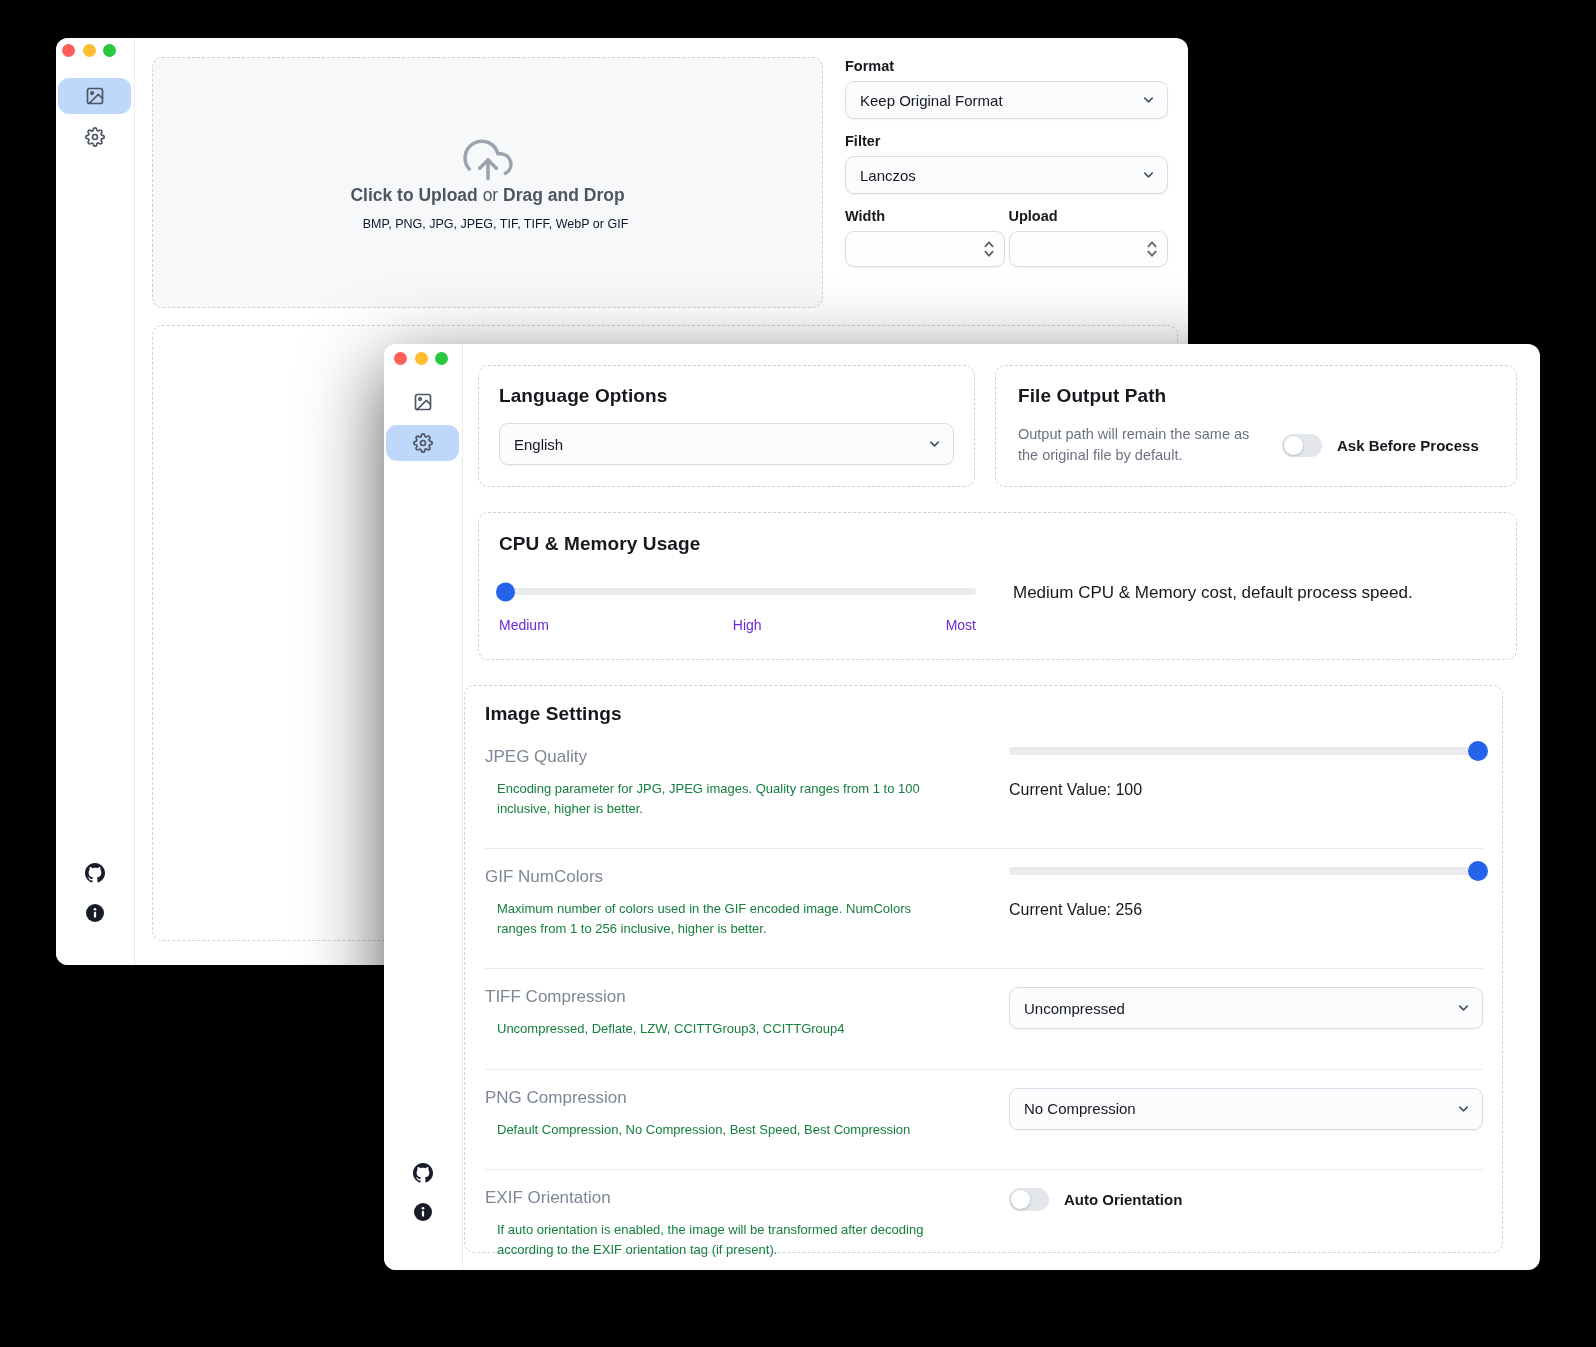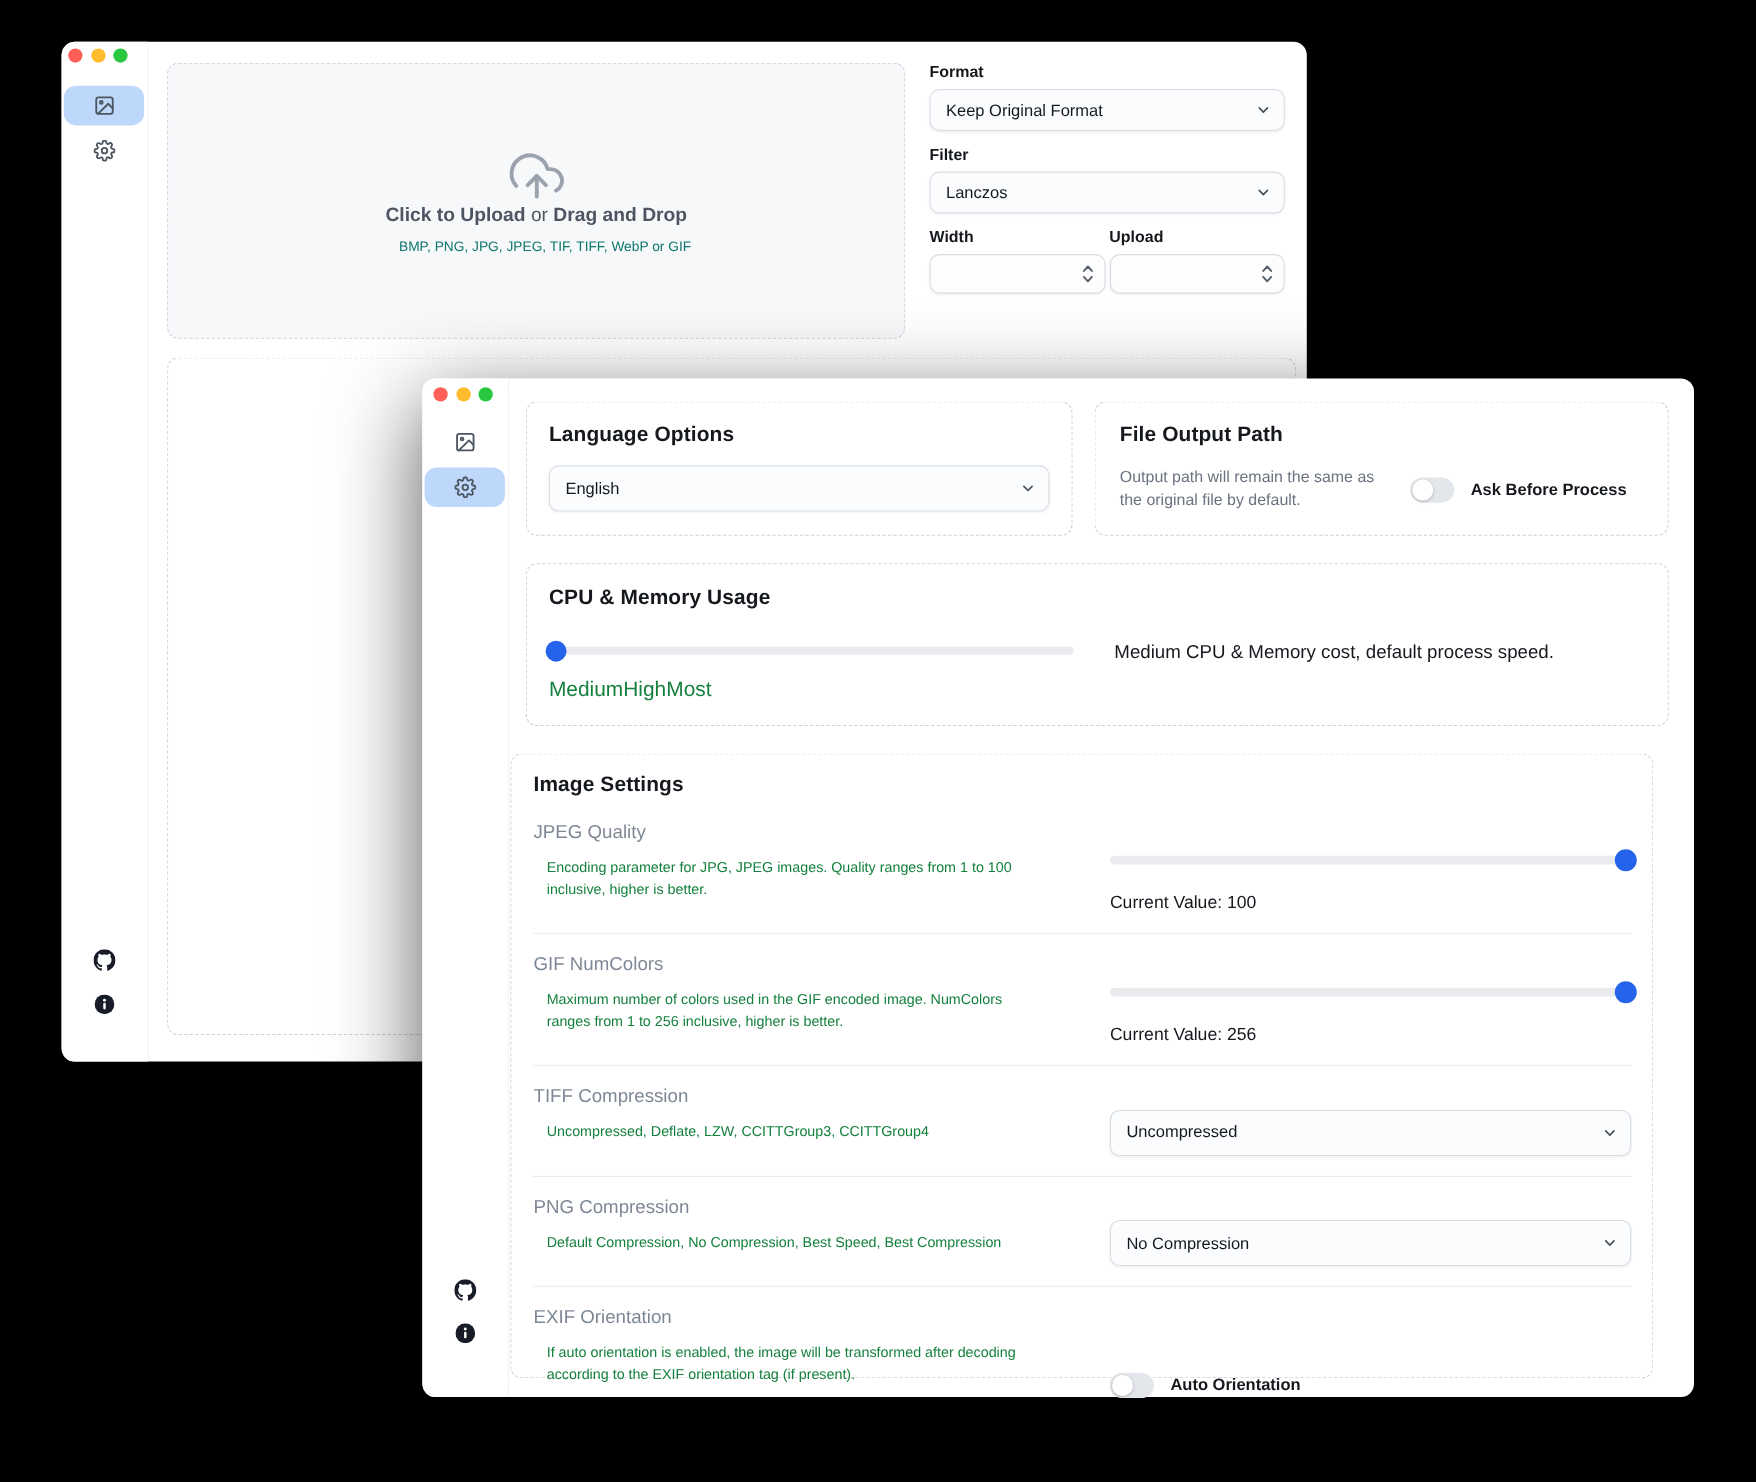--- a/index.html
+++ b/index.html
@@ -55,7 +55,7 @@
   .upload-inner{position:absolute;inset:0;display:flex;flex-direction:column;align-items:center;justify-content:center;}
   .upload-title{font-size:17.5px;color:#4d5562;}
   .upload-title b{font-weight:700;}
-  .upload-sub{margin-top:11px;font-size:12.5px;color:#0f766e;padding-left:16px;}
+  .upload-sub{margin-top:11px;font-size:12.5px;color:#0f172a;padding-left:16px;}
 
   
   .box-pad{position:absolute;box-sizing:border-box;}

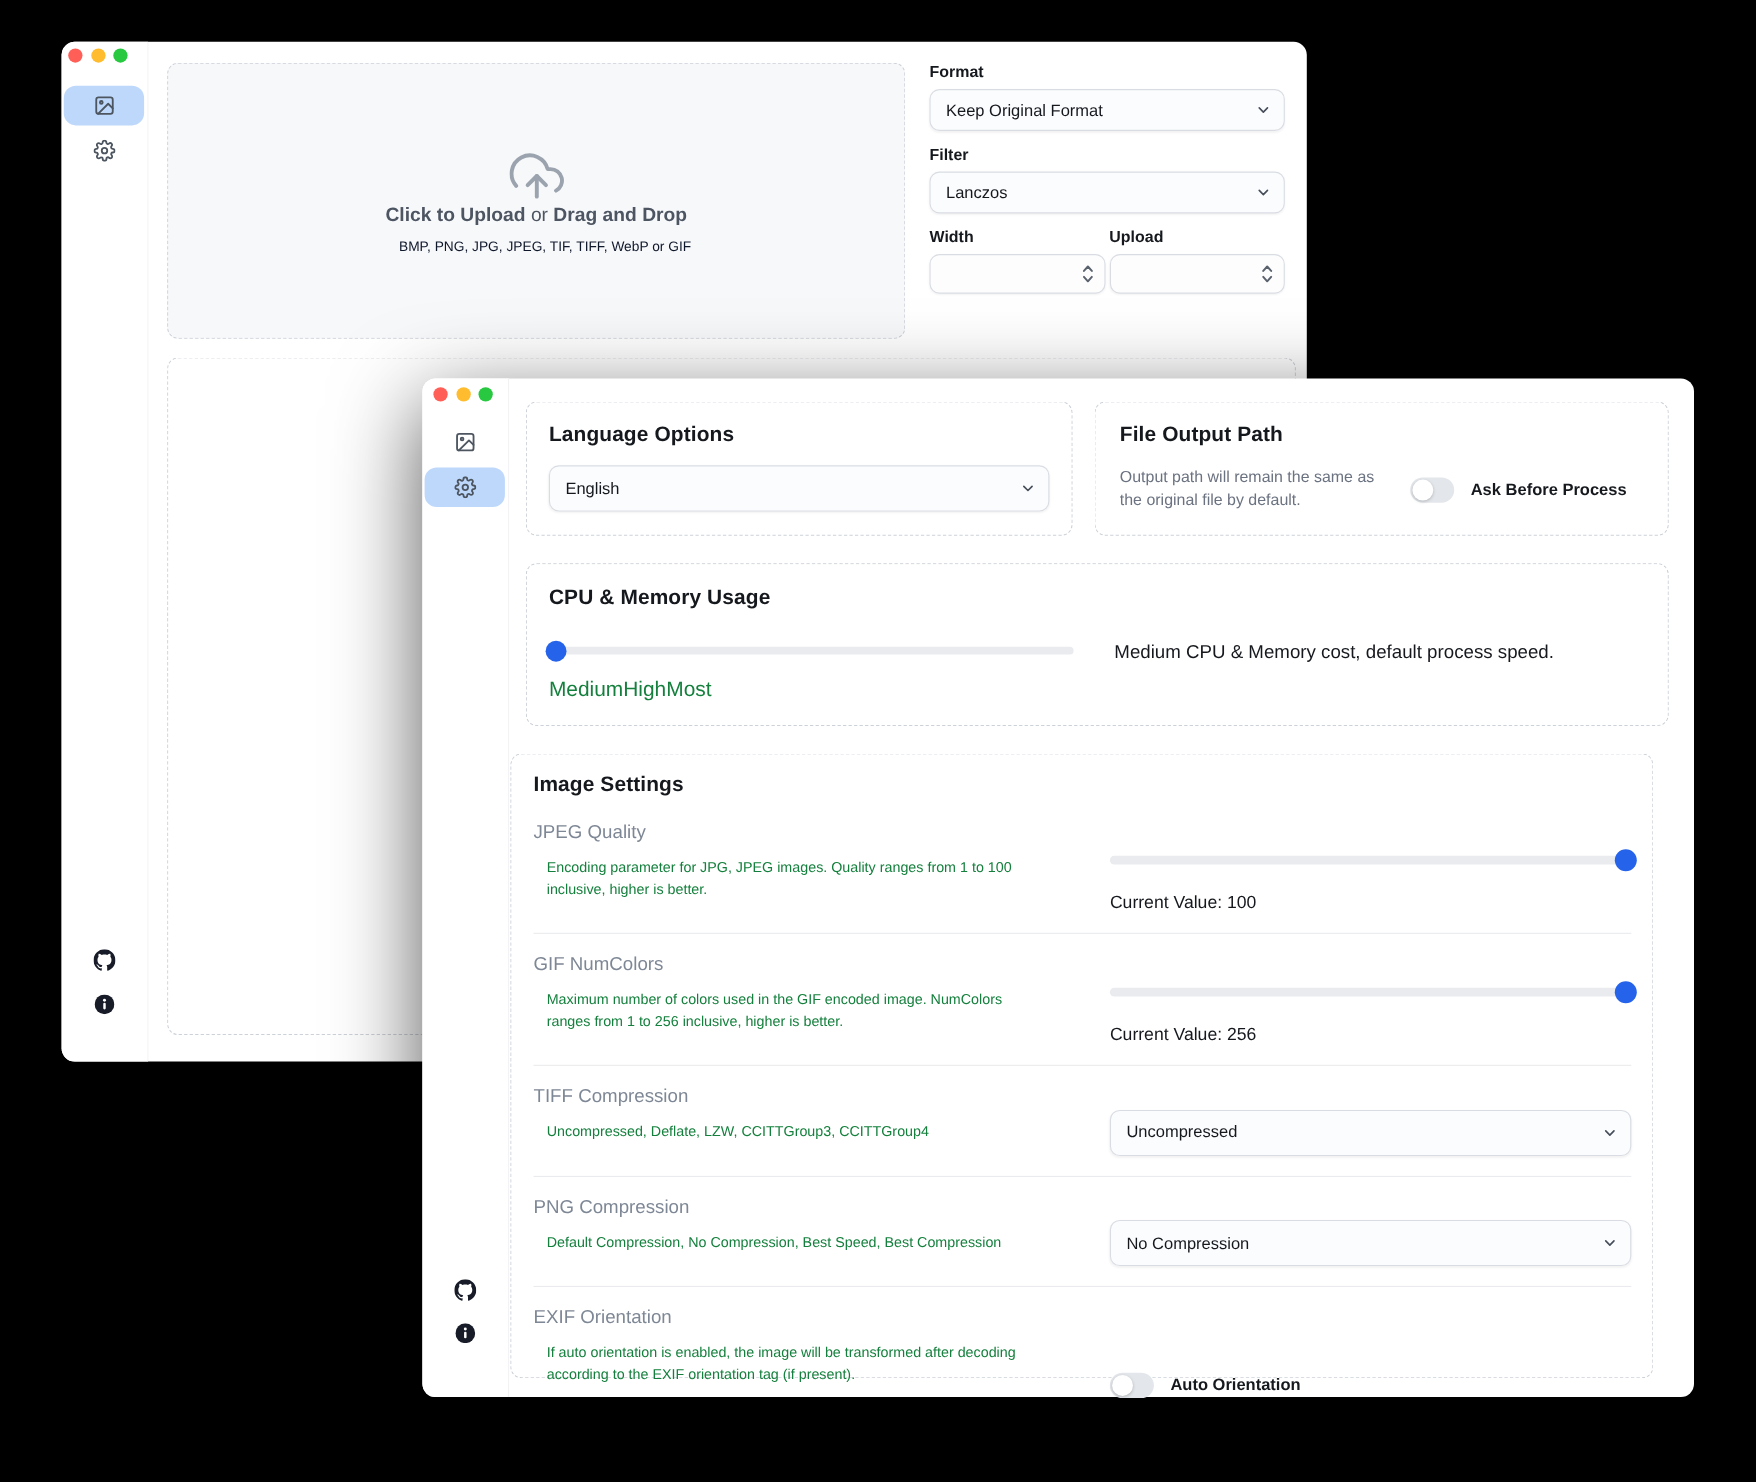--- a/index.html
+++ b/index.html
@@ -65,7 +65,7 @@
 
   .cpu-row{display:flex;align-items:flex-start;margin-top:33px;}
   .cpu-left{width:477px;}
-  .cpu-ticks{display:flex;margin-top:22px;font-size:19px;color:#15803d;}
+  .cpu-ticks{display:flex;justify-content:space-between;margin-top:22px;font-size:14px;color:#6d28d9;}
   .cpu-status{margin-left:37px;margin-top:-5px;font-size:17px;color:#15181d;}
 
   .is-row{display:flex;align-items:flex-end;padding:18px 0;}

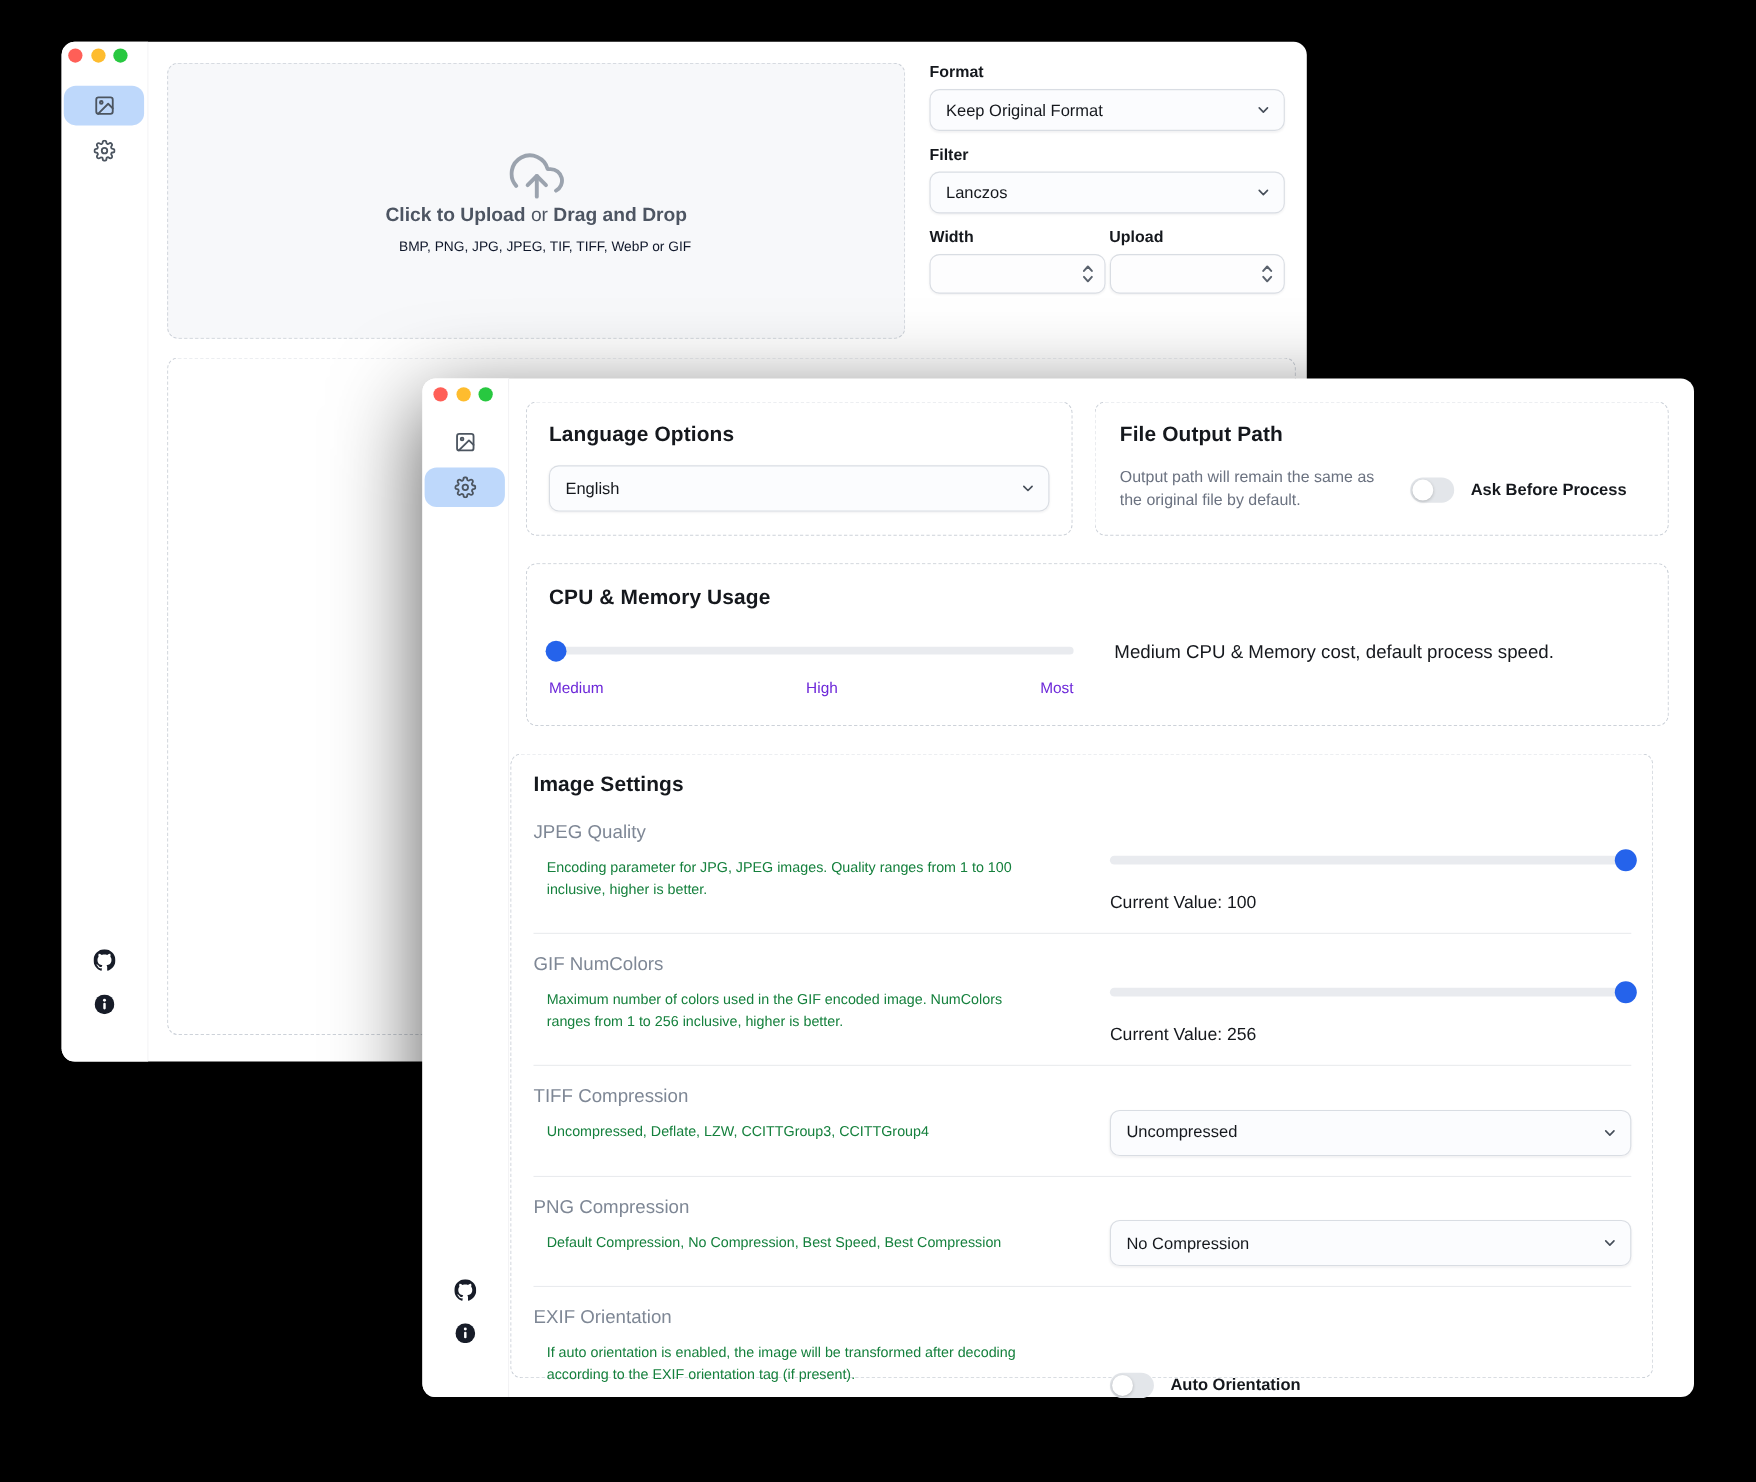--- a/index.html
+++ b/index.html
@@ -68,7 +68,7 @@
   .cpu-ticks{display:flex;justify-content:space-between;margin-top:22px;font-size:14px;color:#6d28d9;}
   .cpu-status{margin-left:37px;margin-top:-5px;font-size:17px;color:#15181d;}
 
-  .is-row{display:flex;align-items:flex-end;padding:18px 0;}
+  .is-row{display:flex;align-items:flex-start;padding:18px 0;}
   .is-row.bordered{border-top:1px solid #e9ebee;}
   .is-left{width:478px;}
   .is-right{margin-left:auto;width:474px;}

